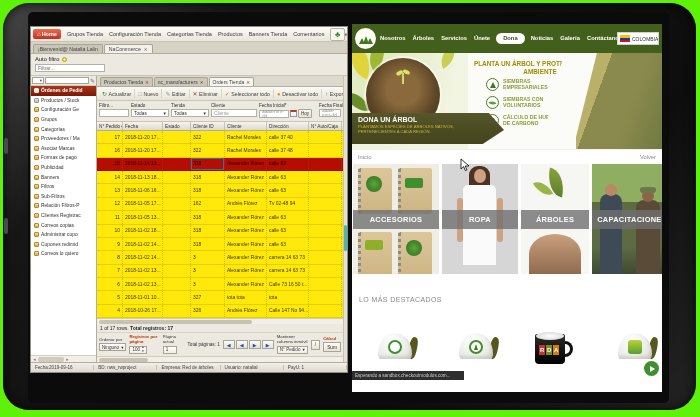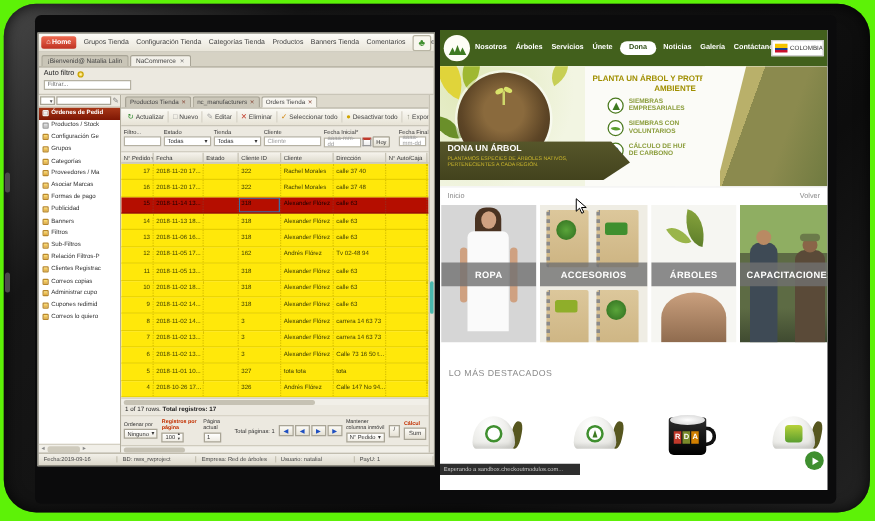--- a/index.html
+++ b/index.html
@@ -746,16 +746,6 @@
       </div>
 
       <div class="cards">
-        <div class="card c-ropa">
-          <div class="hair"></div>
-          <div class="face"></div>
-          <div class="arm l"></div>
-          <div class="arm r"></div>
-          <div class="tee"></div>
-          <div class="band">
-              <span>ROPA</span>
-            </div>
-        </div>
         <div class="card c-acc">
           <div class="nb nb1"></div>
           <div class="nb nb2"></div>
@@ -769,6 +759,16 @@
               <span>ACCESORIOS</span>
             </div>
         </div>
+        <div class="card c-ropa">
+          <div class="hair"></div>
+          <div class="face"></div>
+          <div class="arm l"></div>
+          <div class="arm r"></div>
+          <div class="tee"></div>
+          <div class="band">
+              <span>ROPA</span>
+            </div>
+        </div>
         <div class="card c-arb">
           <div class="leafbig"></div>
           <div class="leafbig2"></div>

